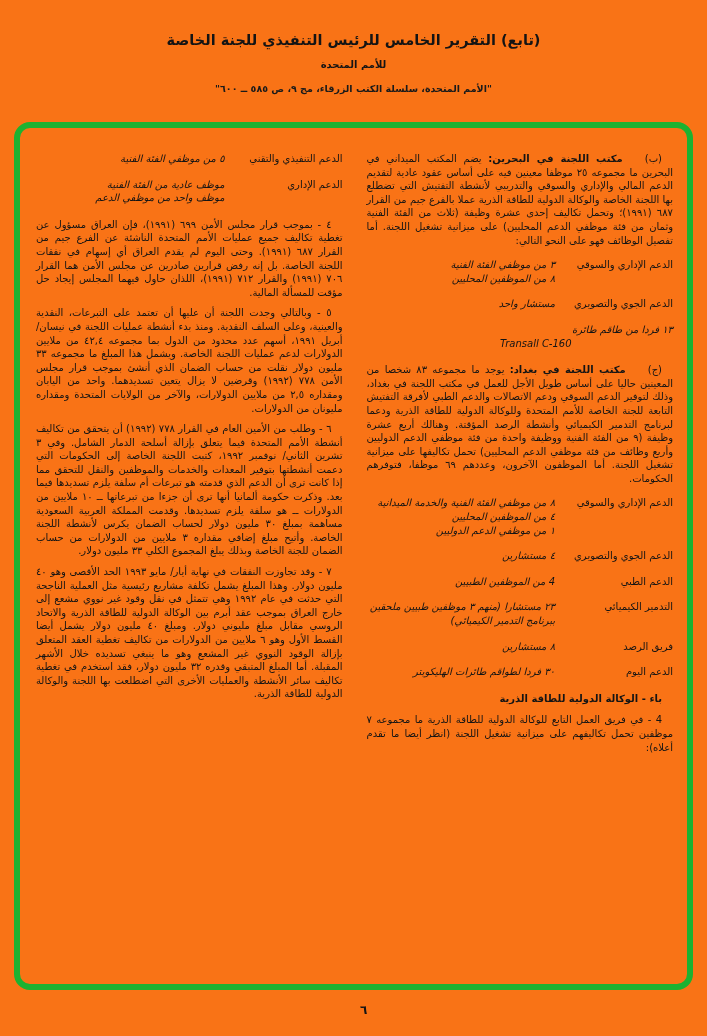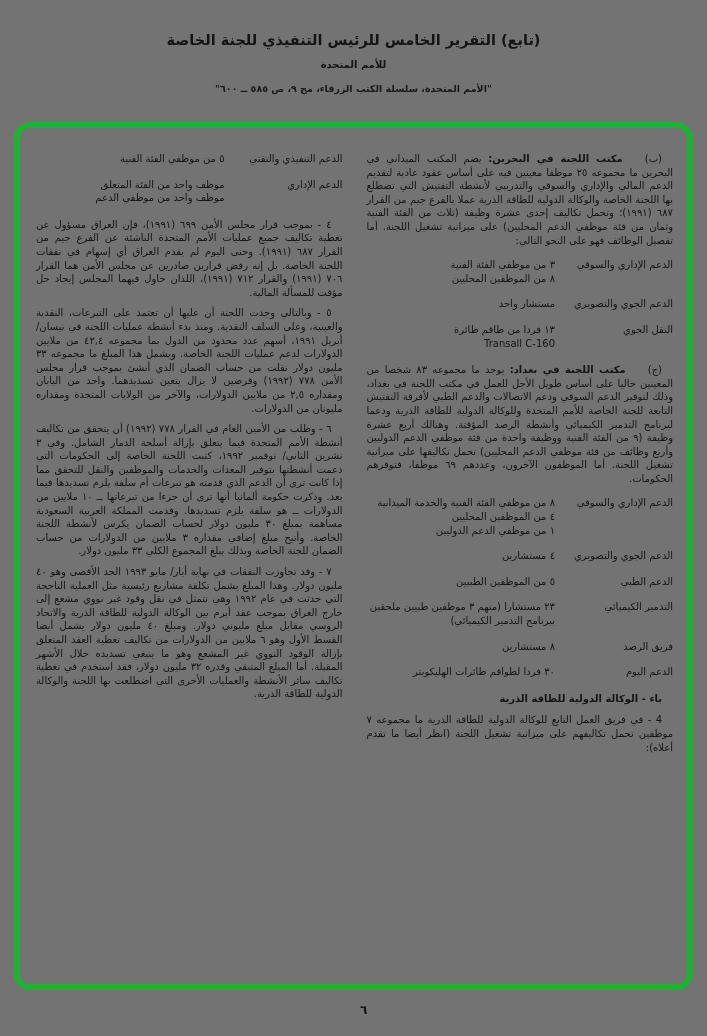--- a/index.html
+++ b/index.html
@@ -6,7 +6,7 @@
   .page{
     position:relative;
     width:707px;height:1036px;
-    background:#737373;
+    background:#f97316;
     direction:rtl;
     font-family:"DejaVu Sans",sans-serif;
     color:#141414;

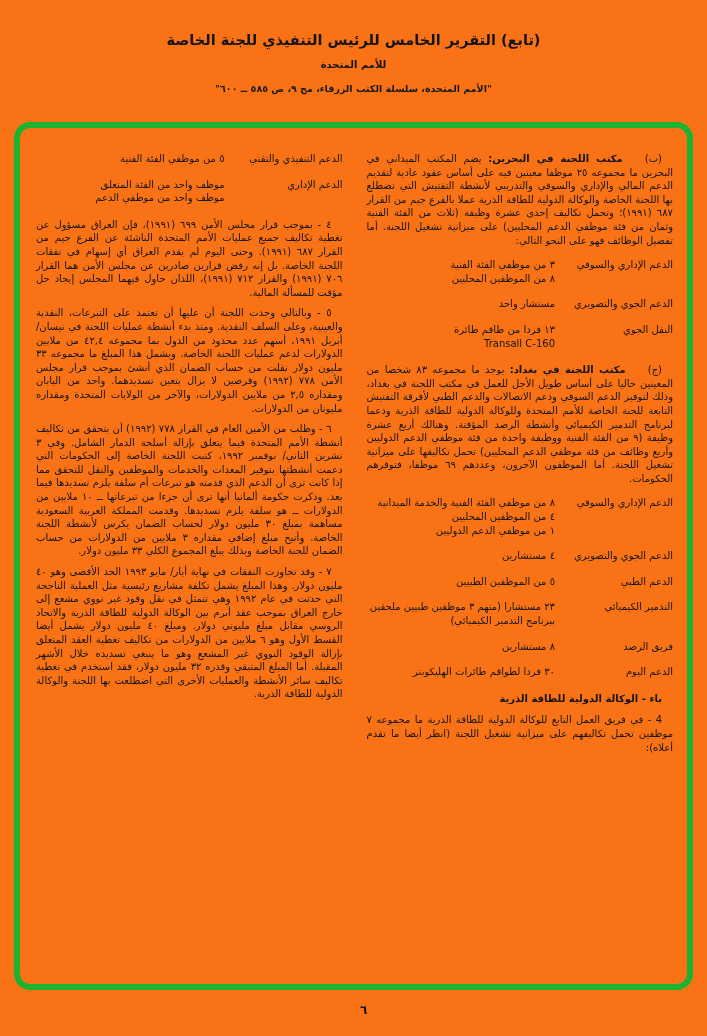--- a/index.html
+++ b/index.html
@@ -45,7 +45,7 @@
   .trow{ display:flex; margin-bottom:12px; }
   .tlabel{ width:118px; flex:none; }
   .tvals{ flex:1; padding-left:2px; }
-  .vline{ text-align:right; }
+  .vline{ text-align:right;font-style:italic; }
   .vline.latin{ direction:ltr; text-align:right; padding-left:30px; }
 
   .pagenum{

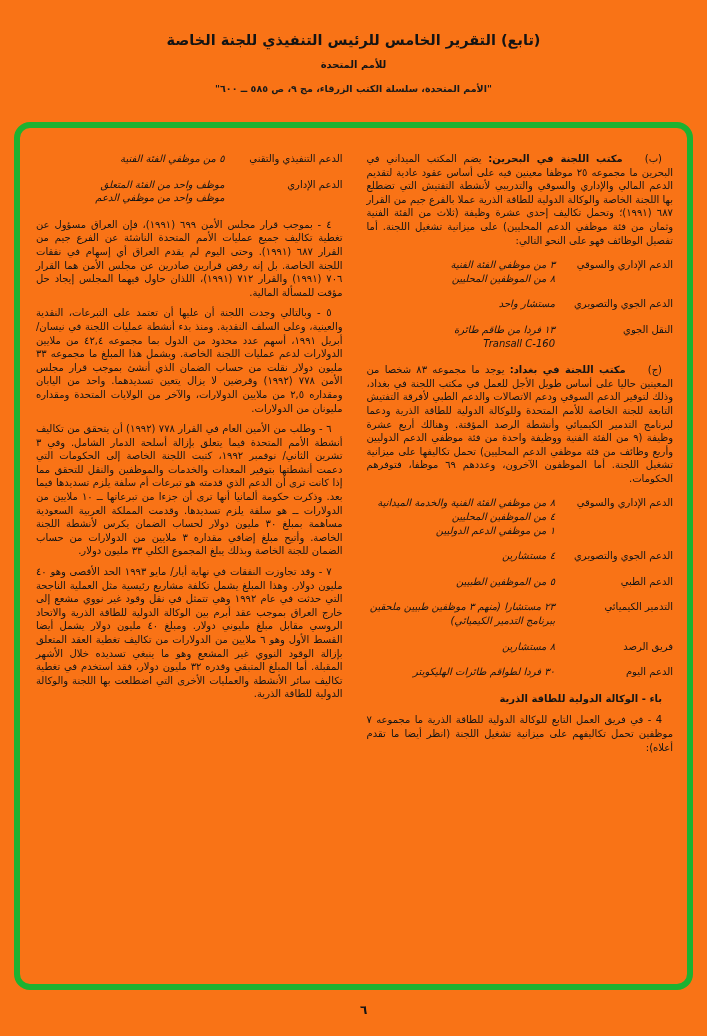--- a/index.html
+++ b/index.html
@@ -153,7 +153,7 @@
           <div class="trow">
             <div class="tlabel">الدعم الإداري</div>
             <div class="tvals">
-              <div class="vline">موظف واحد من الفئة المتعلق</div>
+              <div class="vline">موظف عادية من الفئة الفنية</div>
               <div class="vline">موظف واحد من موظفي الدعم</div>
             </div>
           </div>

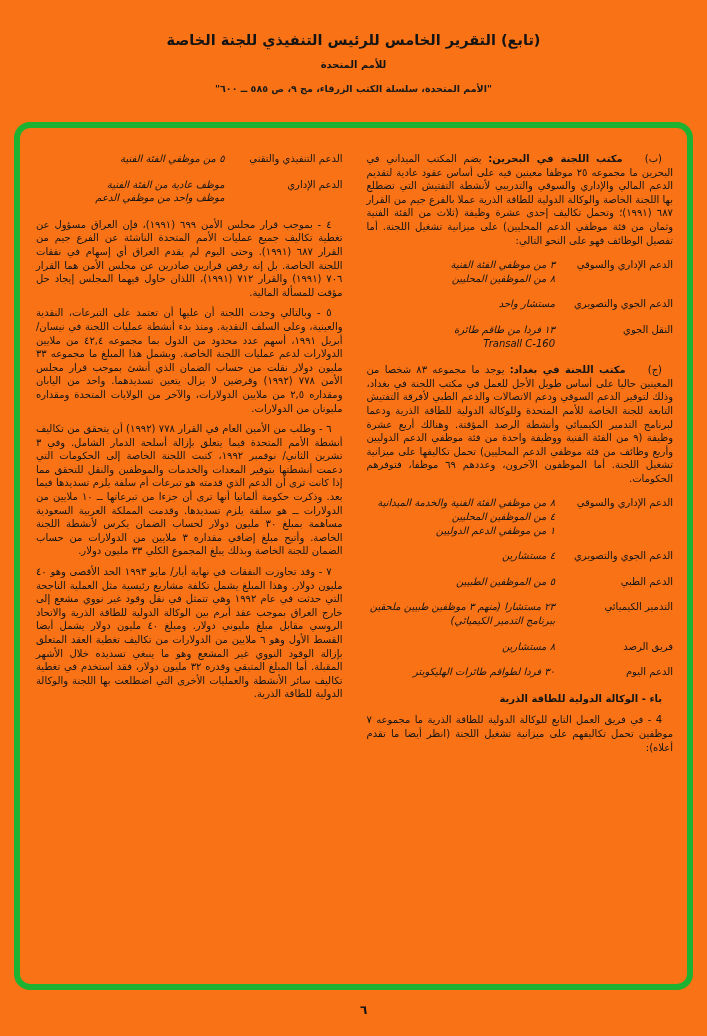--- a/index.html
+++ b/index.html
@@ -86,7 +86,6 @@
             </div>
           </div>
           <div class="trow">
-            <div class="tlabel">النقل الجوي</div>
             <div class="tvals">
               <div class="vline">١٣ فردا من طاقم طائرة</div>
               <div class="vline latin">Transall C-160</div>

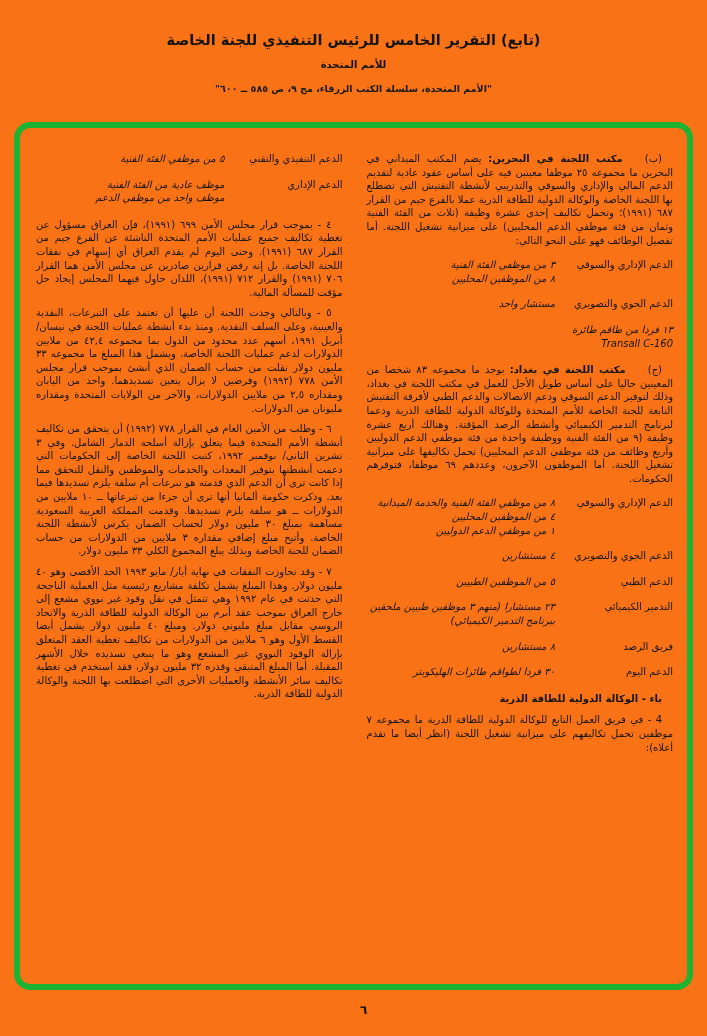--- a/index.html
+++ b/index.html
@@ -46,7 +46,7 @@
   .tlabel{ width:118px; flex:none; }
   .tvals{ flex:1; padding-left:2px; }
   .vline{ text-align:right;font-style:italic; }
-  .vline.latin{ direction:ltr; text-align:right; padding-left:30px; }
+  .vline.latin{ direction:ltr; text-align:center; padding-left:30px; }
 
   .pagenum{
     position:absolute; left:360px; top:1003px;

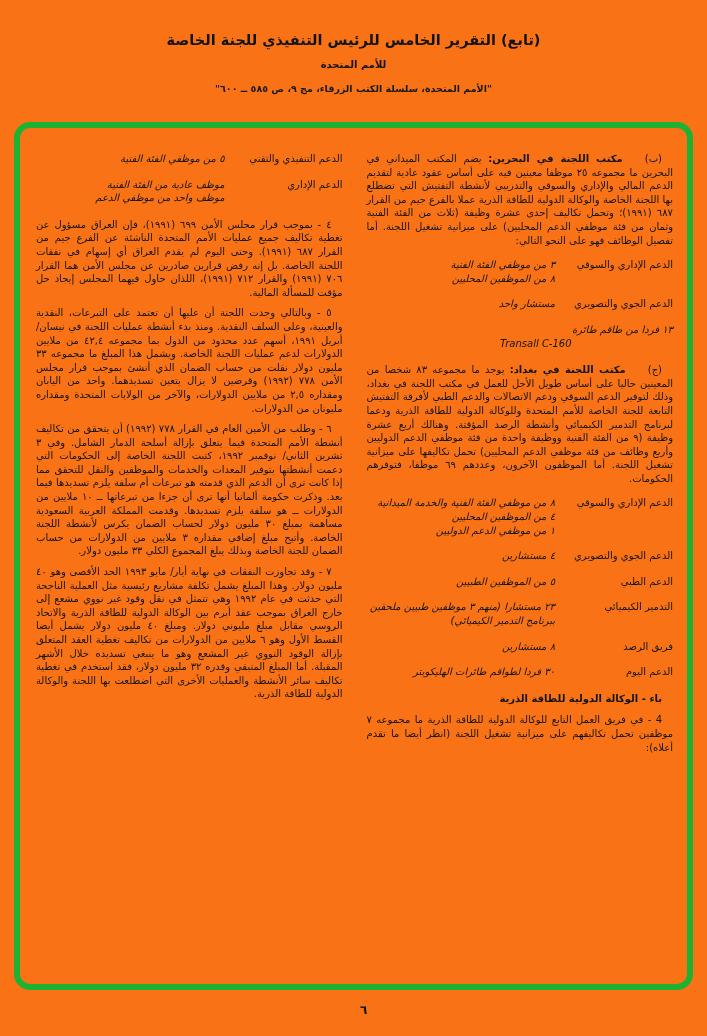--- a/index.html
+++ b/index.html
@@ -113,7 +113,7 @@
           <div class="trow">
             <div class="tlabel">الدعم الطبي</div>
             <div class="tvals">
-              <div class="vline">٥ من الموظفين الطبيين</div>
+              <div class="vline">4 من الموظفين الطبيين</div>
             </div>
           </div>
           <div class="trow">

